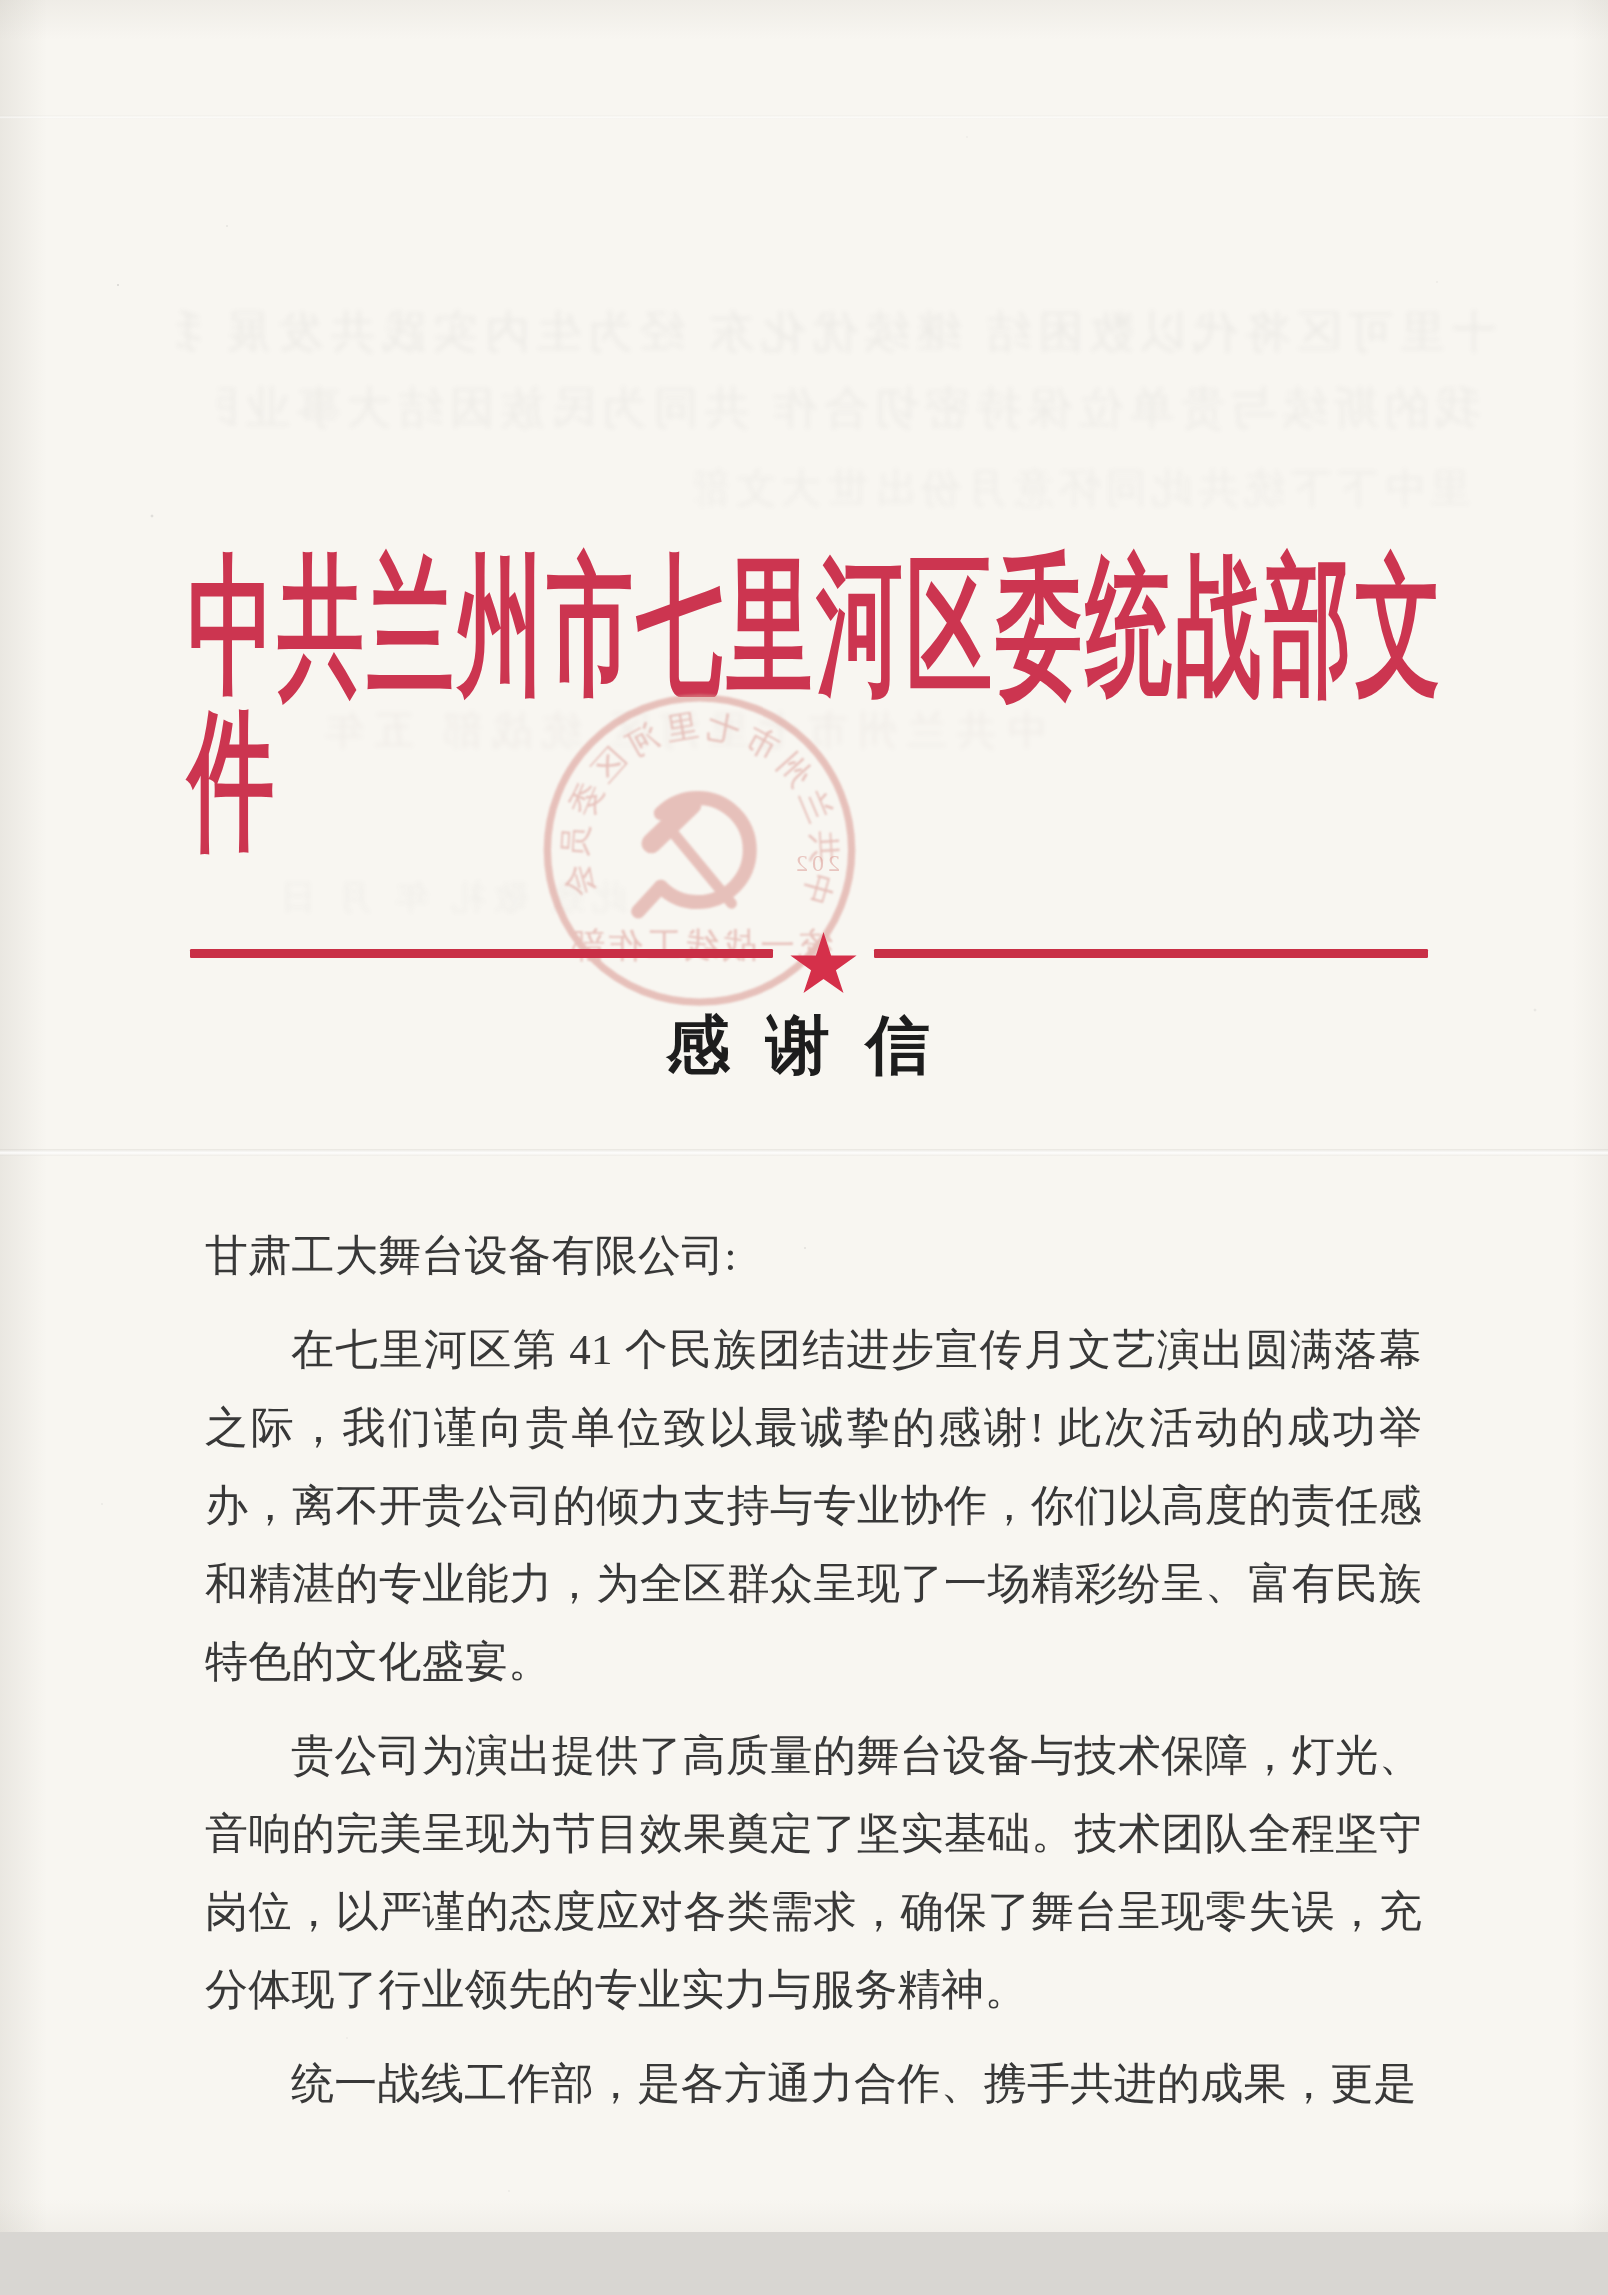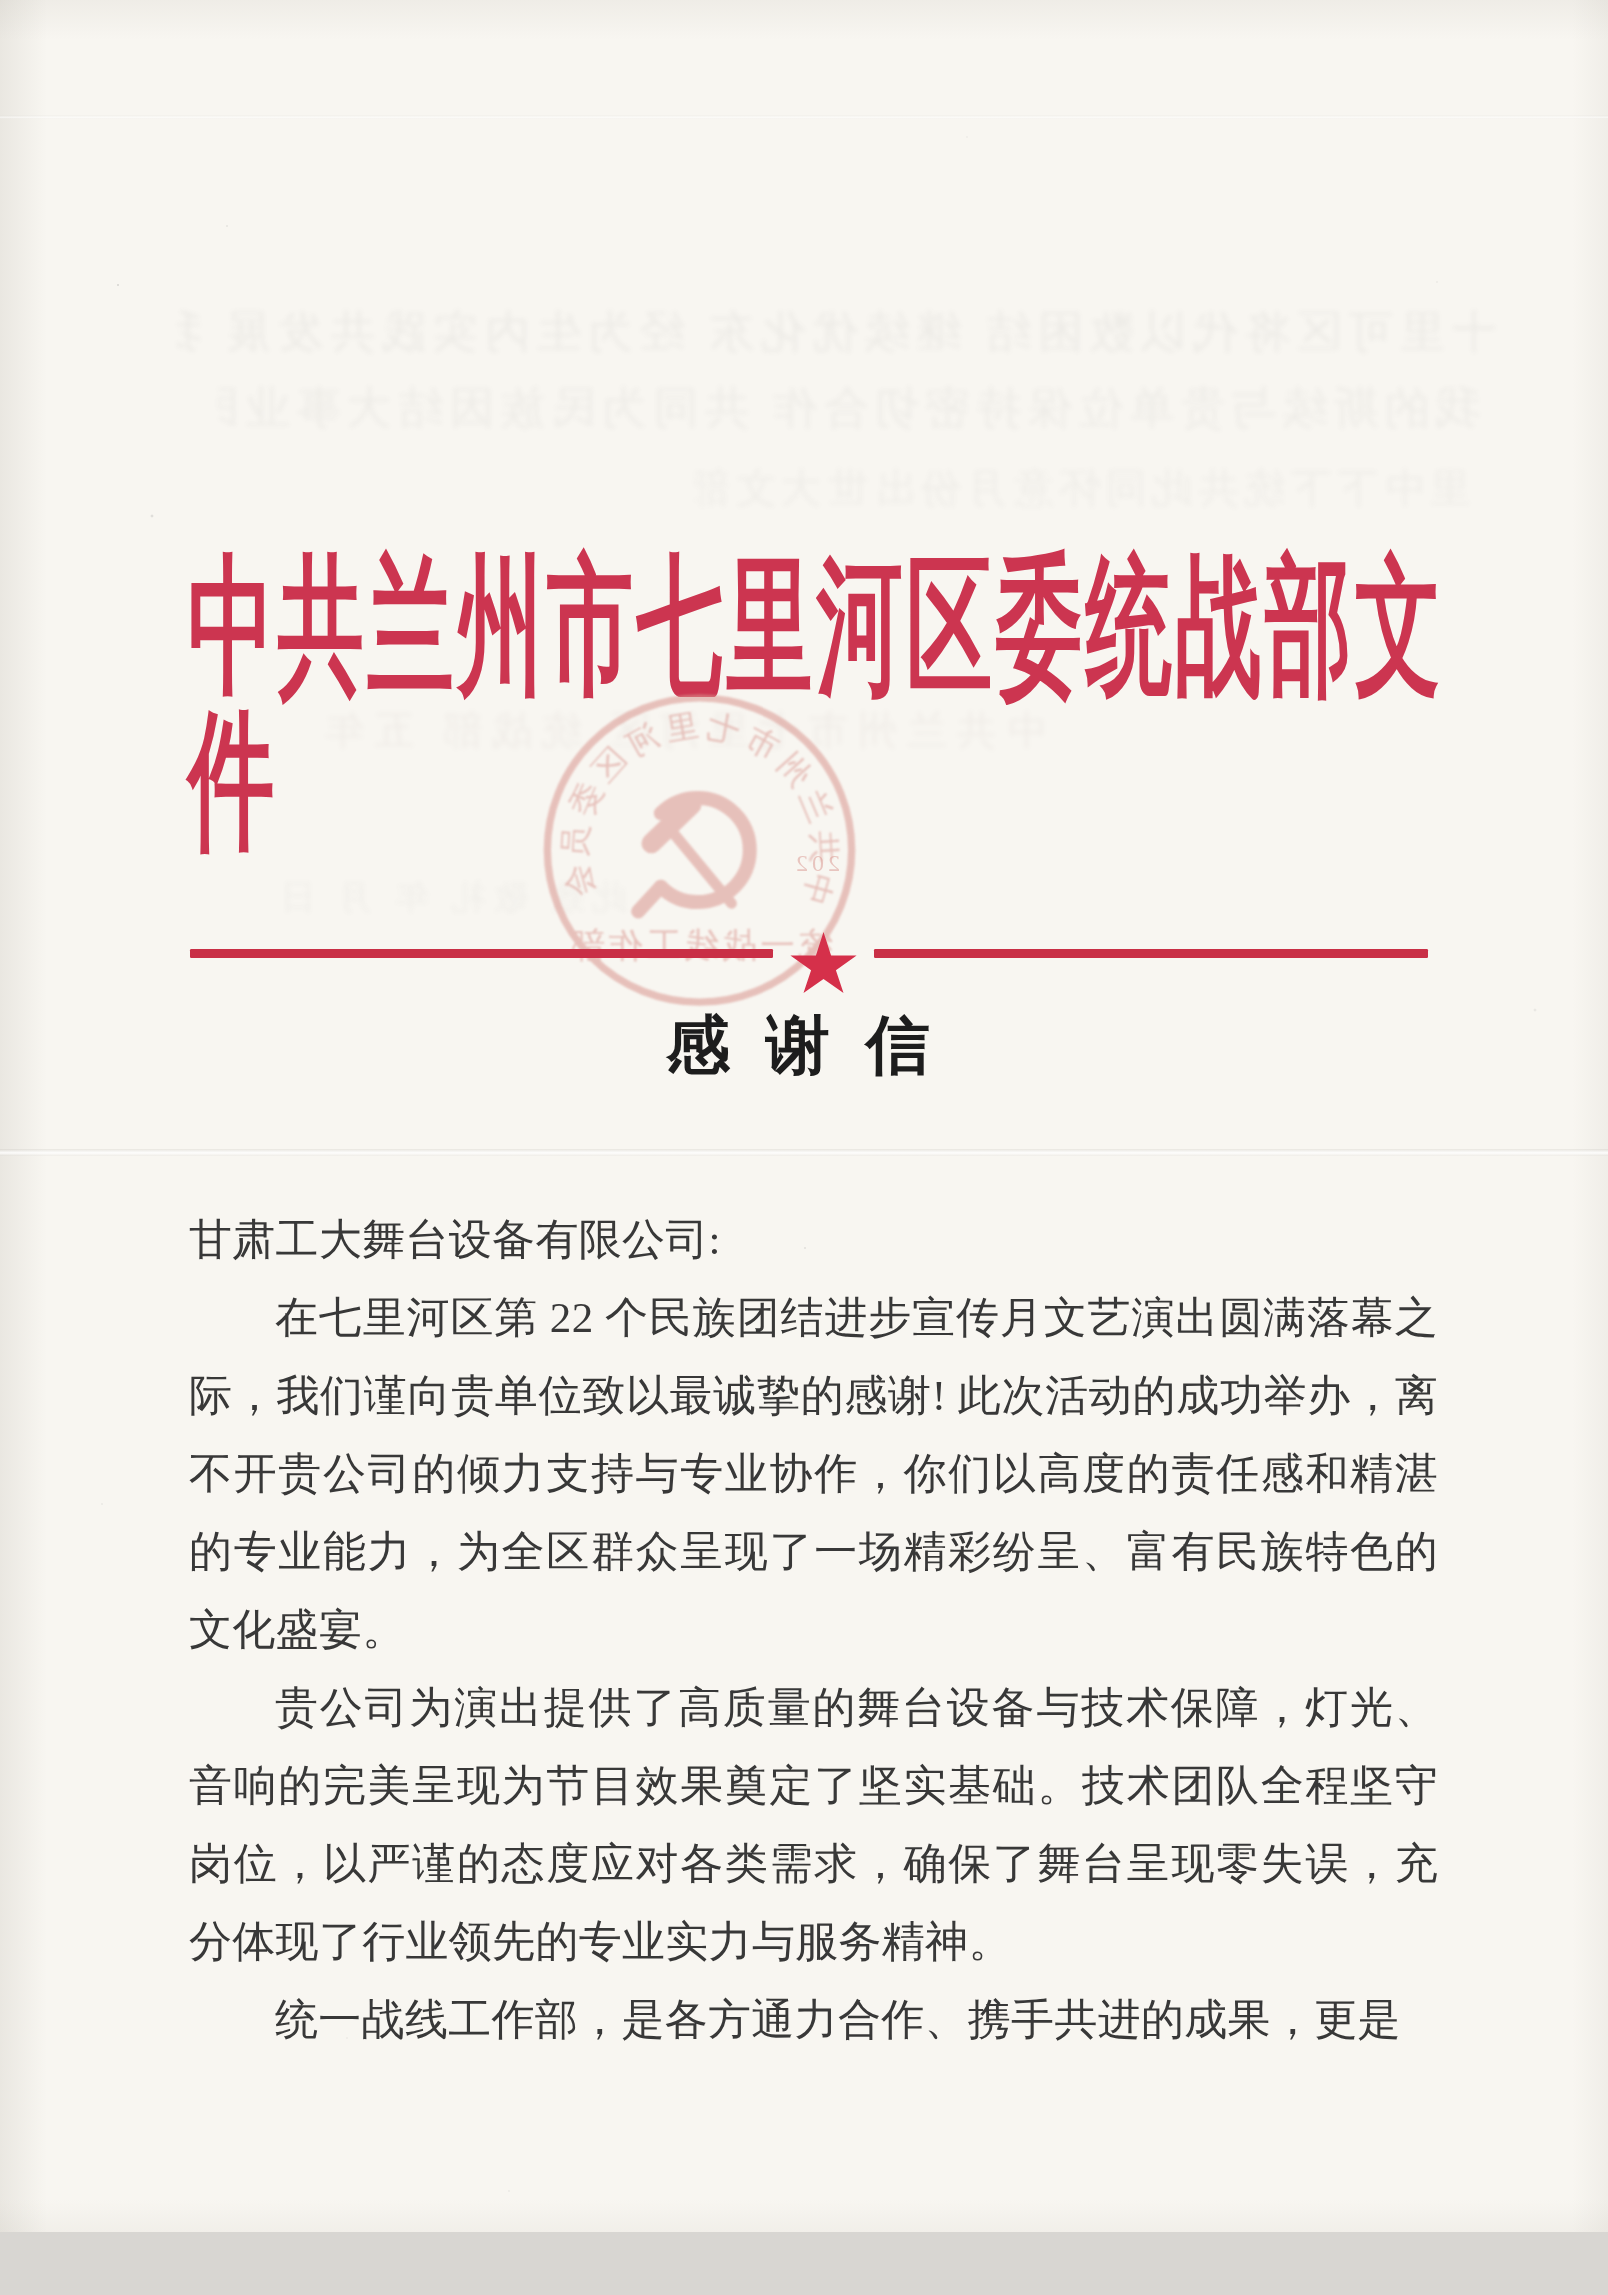--- a/index.html
+++ b/index.html
@@ -59,7 +59,7 @@
     position:absolute; left:189px; top:1201px; width:1249px;
     font-size:43px; line-height:78px; color:#383838; letter-spacing:0.3px;
   }
-  .body-text p{ margin:0; text-align:justify; }
+  .body-text p{ margin:16px; text-align:justify; }
   .body-text .para{ text-indent:2em; }
 
   

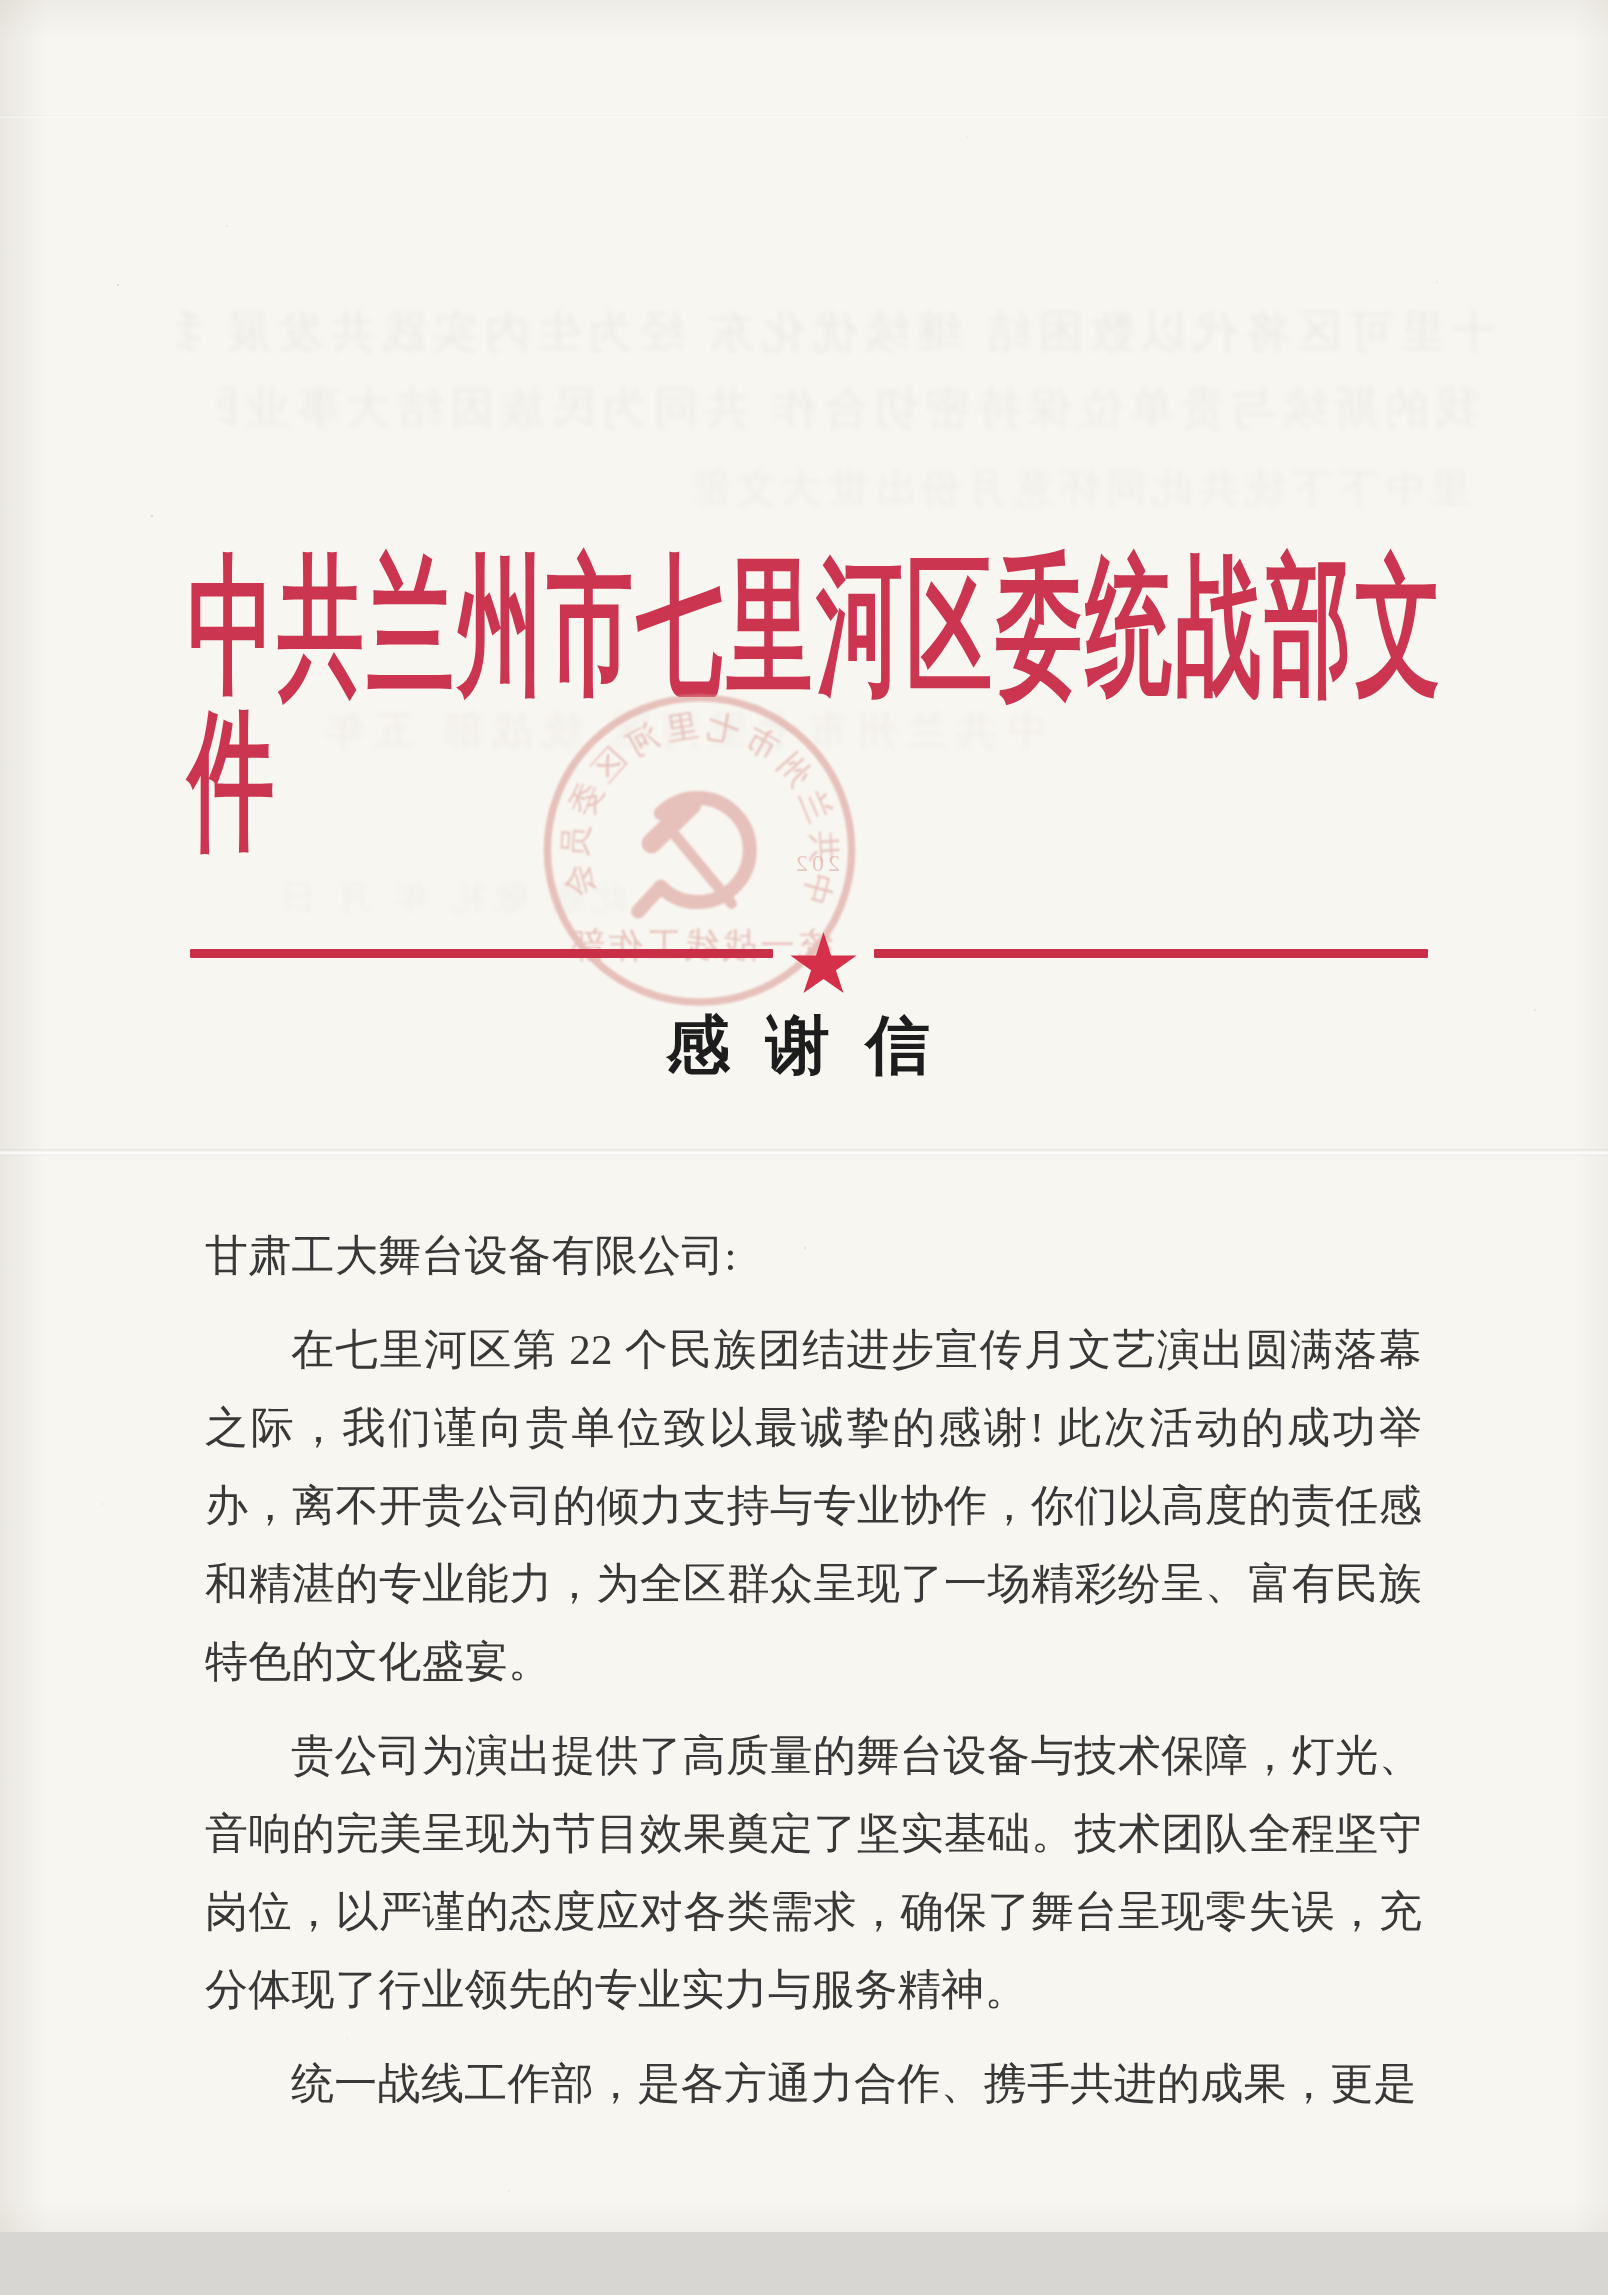--- a/index.html
+++ b/index.html
@@ -140,7 +140,7 @@
 
   <main class="body-text">
     <p class="salutation">甘肃工大舞台设备有限公司:</p>
-    <p class="para">在七里河区第 22 个民族团结进步宣传月文艺演出圆满落幕之际，我们谨向贵单位致以最诚挚的感谢! 此次活动的成功举办，离不开贵公司的倾力支持与专业协作，你们以高度的责任感和精湛的专业能力，为全区群众呈现了一场精彩纷呈、富有民族特色的文化盛宴。</p>
+    <p class="para">在七里河区第 41 个民族团结进步宣传月文艺演出圆满落幕之际，我们谨向贵单位致以最诚挚的感谢! 此次活动的成功举办，离不开贵公司的倾力支持与专业协作，你们以高度的责任感和精湛的专业能力，为全区群众呈现了一场精彩纷呈、富有民族特色的文化盛宴。</p>
     <p class="para">贵公司为演出提供了高质量的舞台设备与技术保障，灯光、音响的完美呈现为节目效果奠定了坚实基础。技术团队全程坚守岗位，以严谨的态度应对各类需求，确保了舞台呈现零失误，充分体现了行业领先的专业实力与服务精神。</p>
     <p class="para">统一战线工作部，是各方通力合作、携手共进的成果，更是</p>
   </main>

